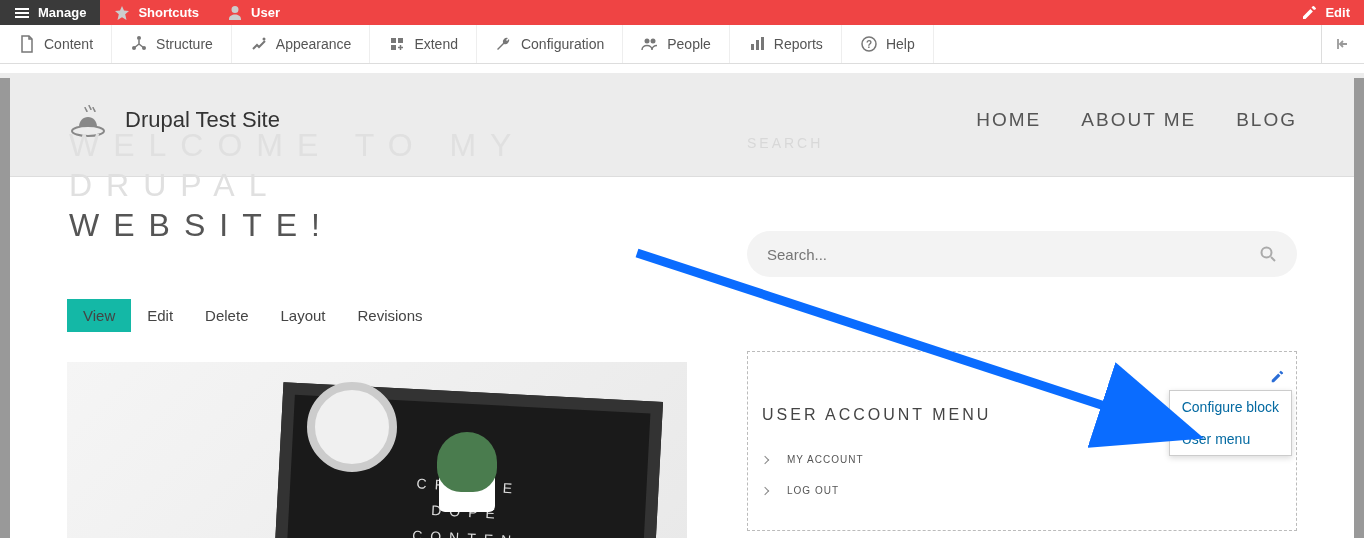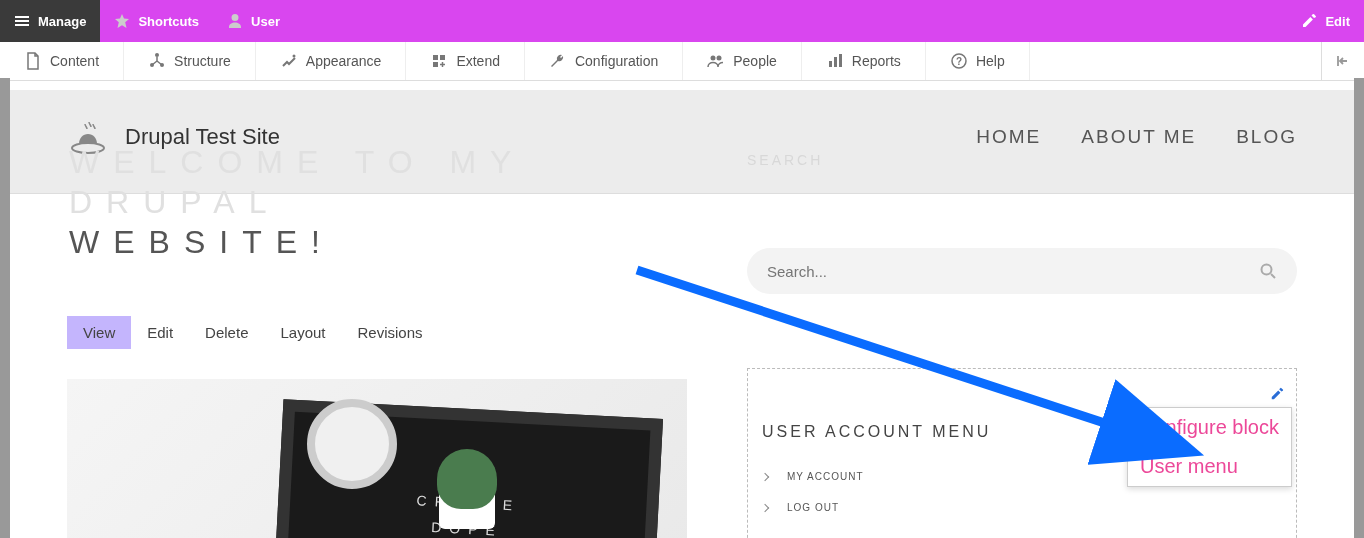--- a/index.html
+++ b/index.html
@@ -6,7 +6,7 @@
 body { font-family: "Helvetica Neue", Arial, sans-serif; font-size: 14px; color: #333; background: #fff; }
 
 
-.toolbar-black { background: #d946ef; height: 42px; display: flex; align-items: stretch; color: #fff; }
+.toolbar-black { background: #ef4444; height: 25px; display: flex; align-items: stretch; color: #fff; }
 .toolbar-black .tb-item { display: flex; align-items: center; gap: 8px; padding: 0 14px; cursor: pointer; font-size: 13px; font-weight: bold; }
 .toolbar-black .tb-item.active { background: #3a3a3a; }
 .toolbar-black .spacer { flex: 1; }

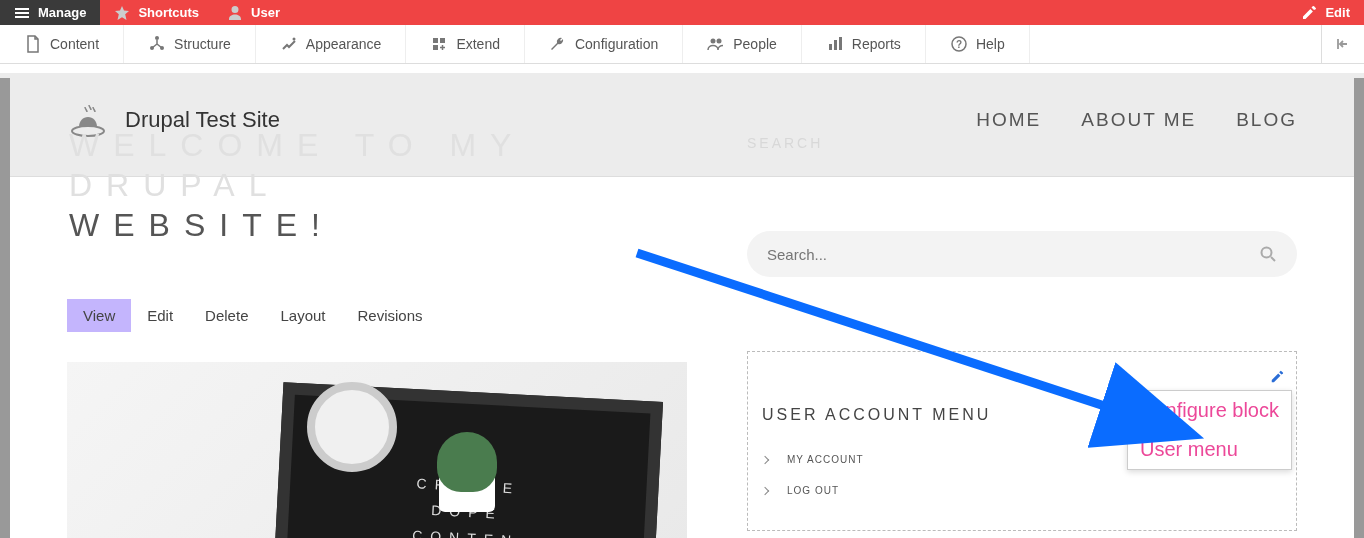--- a/index.html
+++ b/index.html
@@ -14,7 +14,7 @@
 
 
 .toolbar-white { background: #fff; height: 39px; display: flex; align-items: stretch; border-bottom: 1px solid #ddd; }
-.toolbar-white .tw-item { display: flex; align-items: center; gap: 8px; padding: 0 24px; cursor: pointer; font-size: 14px; color: #555; border-right: 1px solid #eee; }
+.toolbar-white .tw-item { display: flex; align-items: center; gap: 8px; padding: 0 18px; cursor: pointer; font-size: 14px; color: #555; border-right: 1px solid #eee; }
 .toolbar-white .spacer { flex: 1; }
 .tw-icon { width: 18px; height: 18px; fill: #777; display: inline-flex; }
 .collapse-btn { display: flex; align-items: center; padding: 0 12px; border-left: 1px solid #ddd; cursor: pointer; }

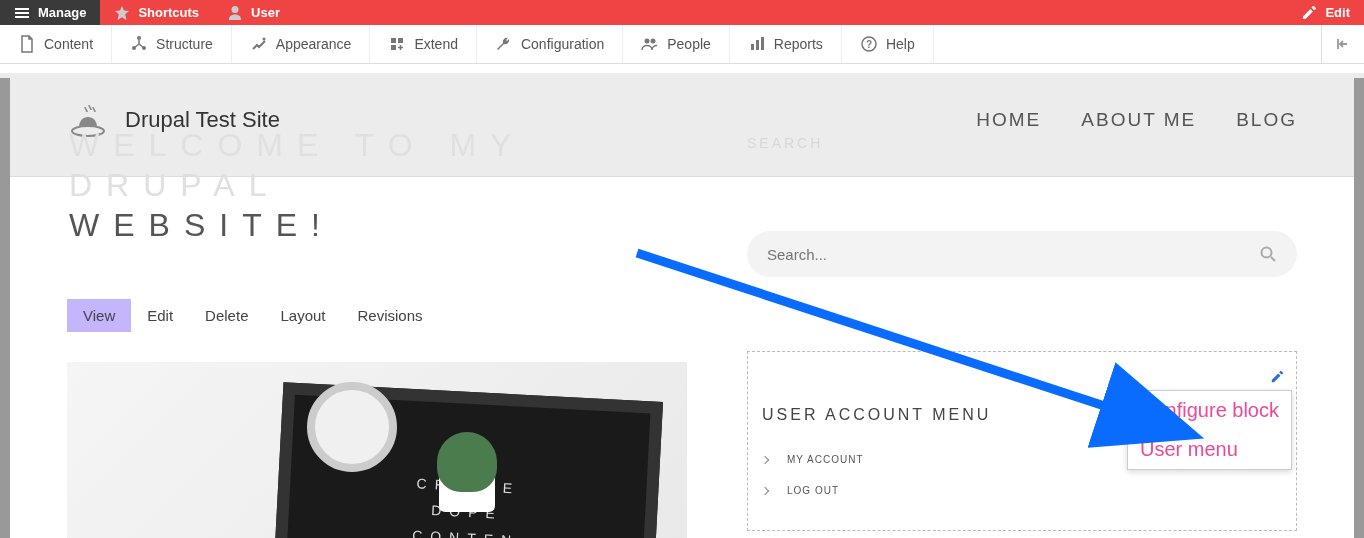--- a/index.html
+++ b/index.html
@@ -34,7 +34,7 @@
 .page-title .line2 { display: block; color: #555; }
 .tabs { display: flex; gap: 0; margin-top: 122px; margin-bottom: 30px; position: relative; z-index: 2; }
 .tabs .tab { padding: 8px 16px; font-size: 15px; color: #444; cursor: pointer; }
-.tabs .tab.active { background: #c4b5fd; text-align: right; }
+.tabs .tab.active { background: #14b8a6; text-align: right; }
 .hero-img { width: 620px; height: 260px; background: linear-gradient(135deg, #f5f5f5 0%, #e8e8e8 100%); position: relative; overflow: hidden; }
 .letterboard { position: absolute; left: 210px; top: 30px; width: 380px; height: 240px; background: #1a1a1a; border: 12px solid #333; transform: rotate(3deg); display: flex; flex-direction: column; justify-content: center; align-items: center; color: #ddd; font-size: 14px; letter-spacing: 8px; font-weight: 500; gap: 10px; }
 .cup { position: absolute; left: 240px; top: 20px; width: 90px; height: 90px; border: 8px solid #ccc; border-radius: 50%; background: #f0f0f0; z-index: 2; }

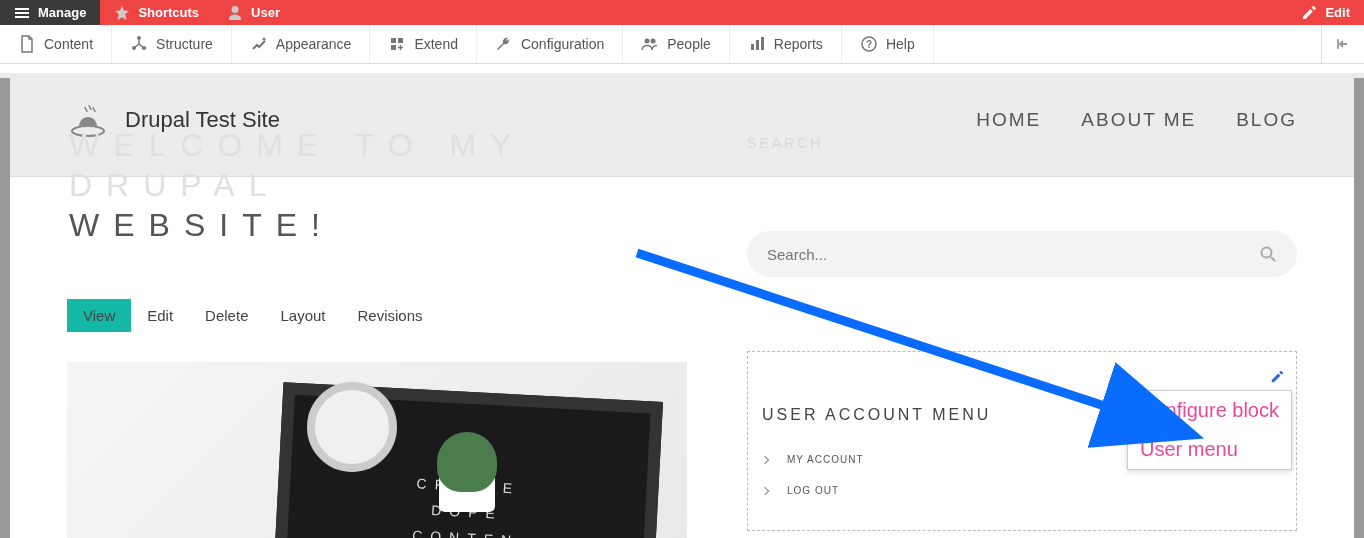--- a/index.html
+++ b/index.html
@@ -58,7 +58,7 @@
 .edit-pencil svg { width: 14px; height: 14px; fill: #2a6dd6; }
 
 .context-menu { position: absolute; top: 38px; right: 4px; background: #fff; border: 1px solid #ccc; box-shadow: 0 2px 6px rgba(0,0,0,0.15); z-index: 10; min-width: 110px; }
-.context-menu .cm-item { padding: 8px 12px; font-size: 20px; color: #ec4899; cursor: pointer; white-space: nowrap; }
+.context-menu .cm-item { padding: 8px 12px; font-size: 14px; color: #0369a1; cursor: pointer; white-space: nowrap; }
 
 
 .arrow-svg { position: absolute; top: 66px; left: 600px; pointer-events: none; z-index: 20; }

